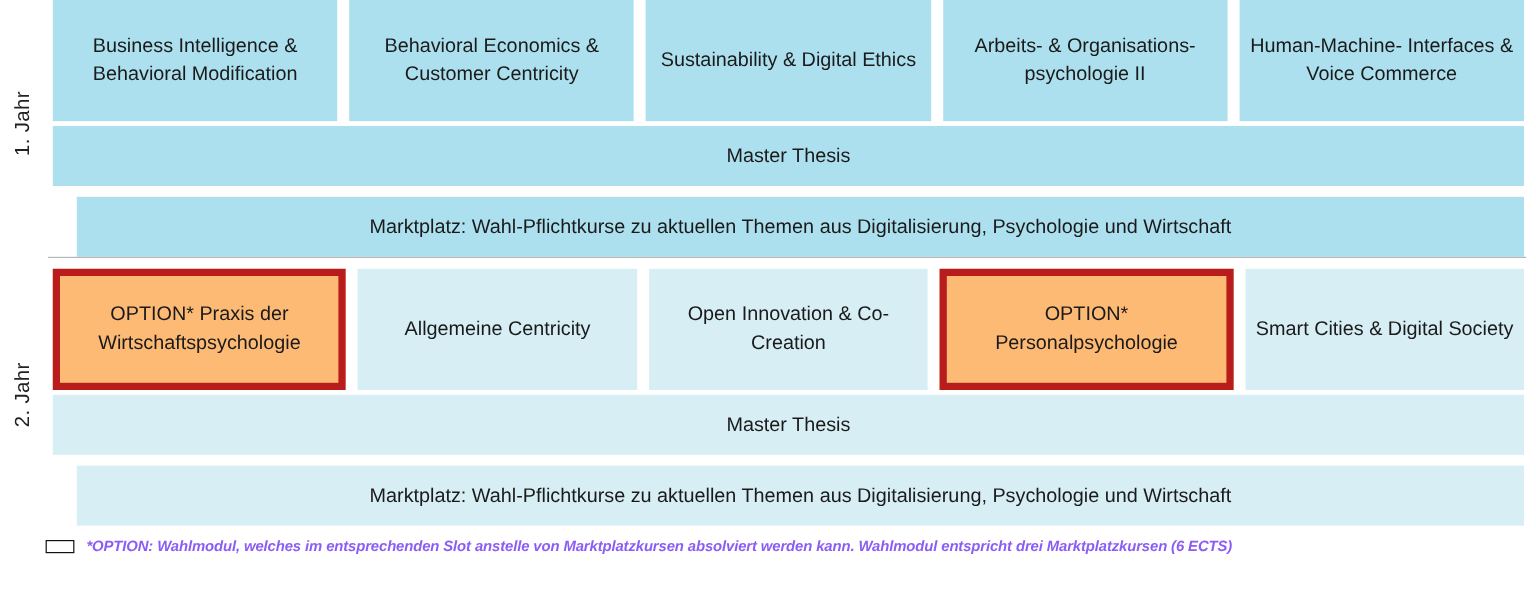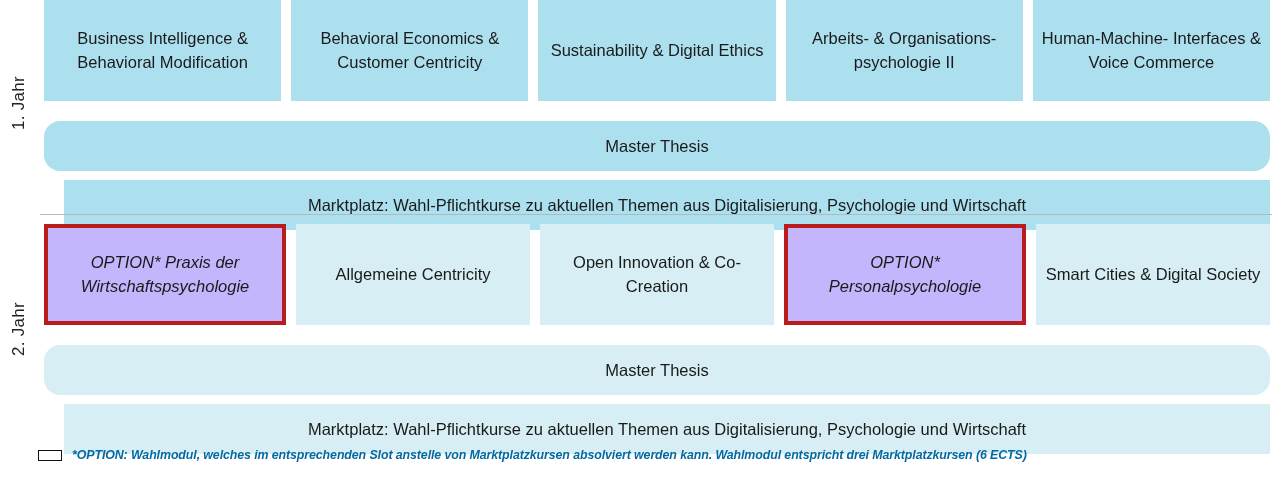--- a/index.html
+++ b/index.html
@@ -100,7 +100,7 @@
     color: #1a1a1a;
     text-align: center;
   }
-  .bar-thesis  { margin-top: 20px; border-radius: 16px; }
+  .bar-thesis  { margin-top: 4px; }
   .bar-market  { margin-top: 9px; margin-left: 20px; }
 
   

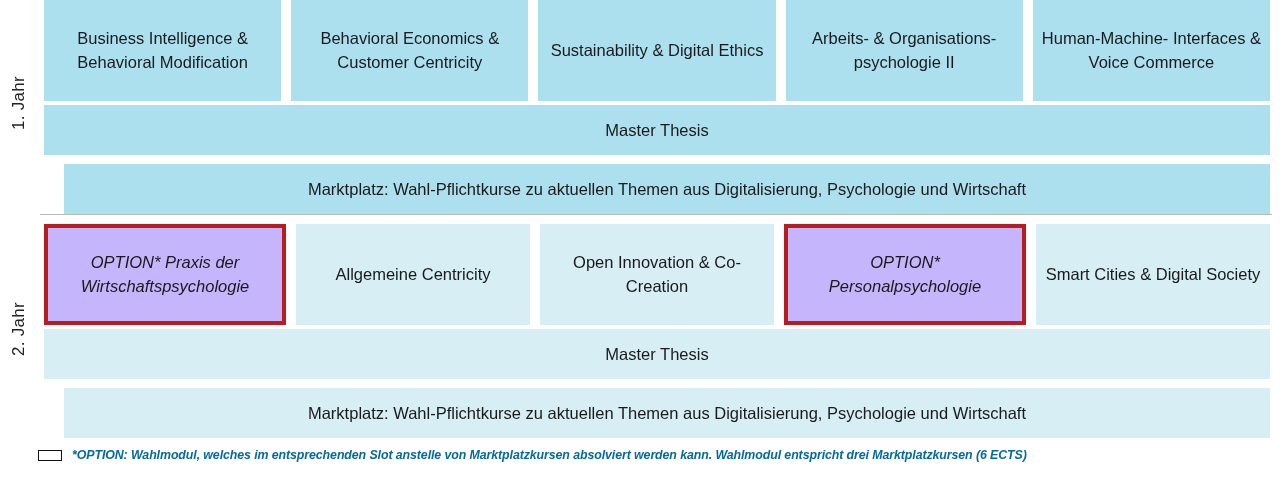--- a/index.html
+++ b/index.html
@@ -84,9 +84,8 @@
   .fill-y1 { background: #ade0ef; }
   .fill-y2 { background: #d6eef4; }
   .fill-option {
-    background: #c4b5fd;
-    border: 4px solid #b91c1c;
-    font-style: italic;
+    background: #fdba74;
+    border: 6px solid #b91c1c;
   }
 
   

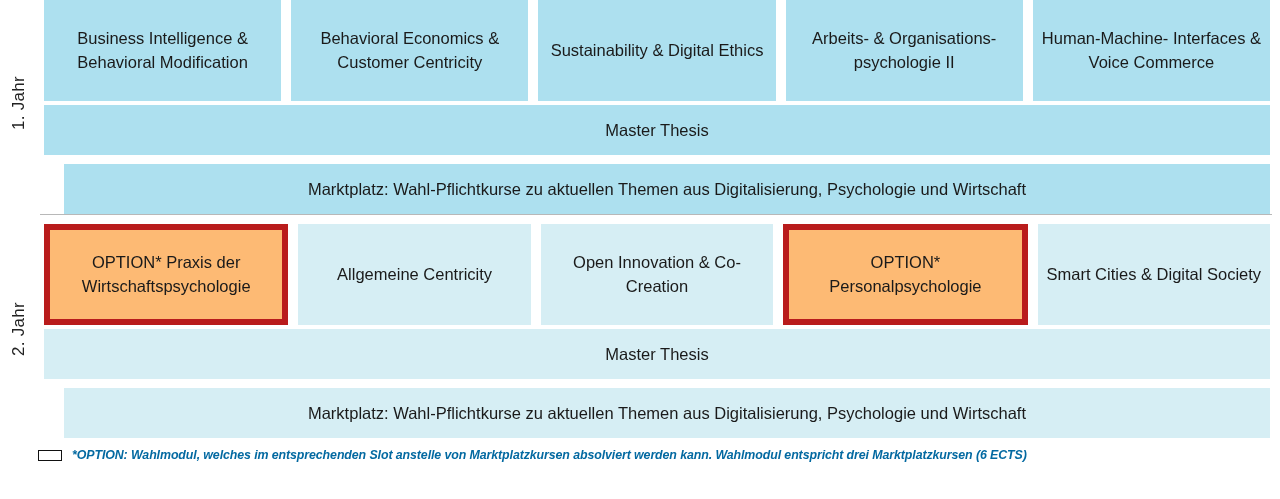--- a/index.html
+++ b/index.html
@@ -133,7 +133,7 @@
     font-size: 12.4px;
     font-weight: bold;
     font-style: italic;
-    color: #0369a1;
+    color: #8b5cf6;
     letter-spacing: -0.1px;
     white-space: nowrap;
   }

